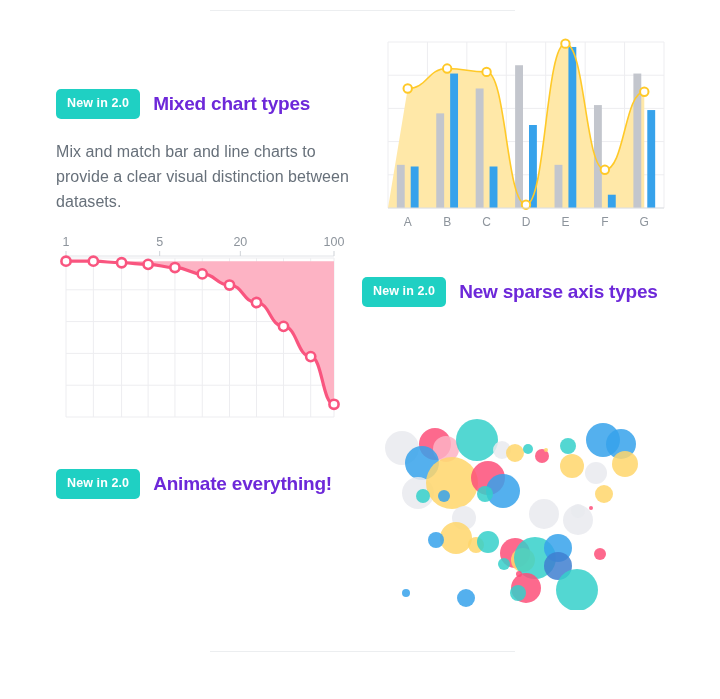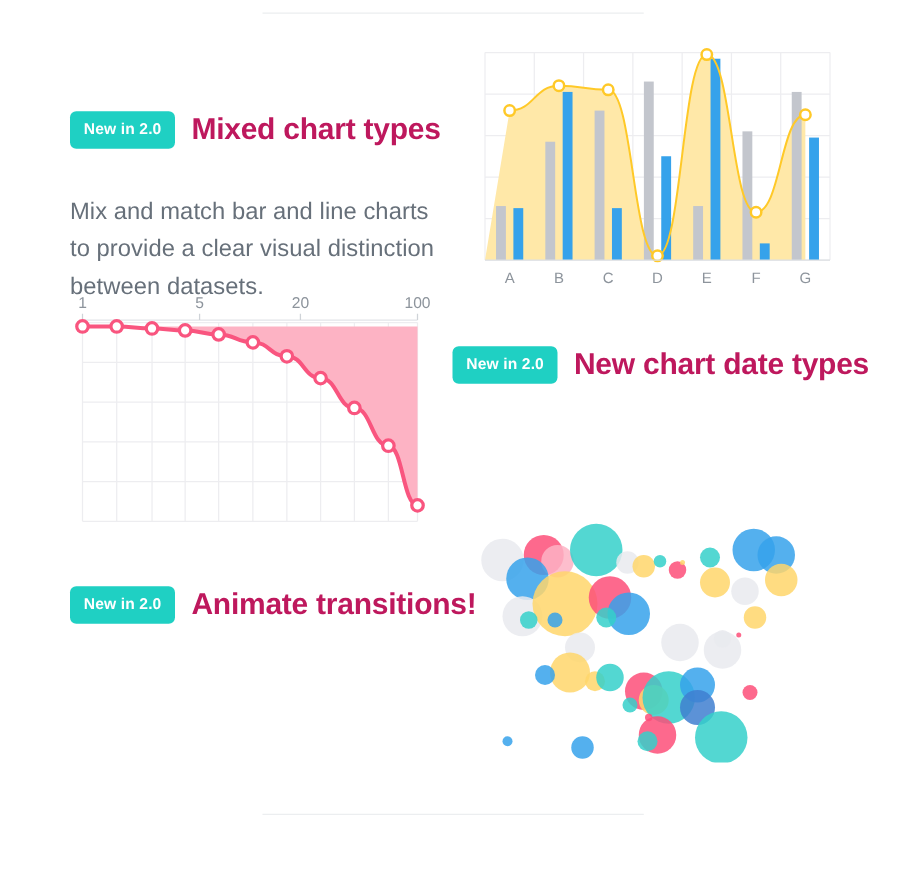--- a/index.html
+++ b/index.html
@@ -22,7 +22,7 @@
     padding:8px 11px 9px 11px;white-space:nowrap;letter-spacing:.1px;
   }
   .feat-title{
-    font-size:24px;font-weight:bold;color:#be185d;letter-spacing:-.2px;white-space:nowrap;
+    font-size:19px;font-weight:bold;color:#6d28d9;letter-spacing:-.2px;white-space:nowrap;
   }
   .feat-body{
     margin-top:36px;font-size:19px;line-height:1.58;color:#67707a;

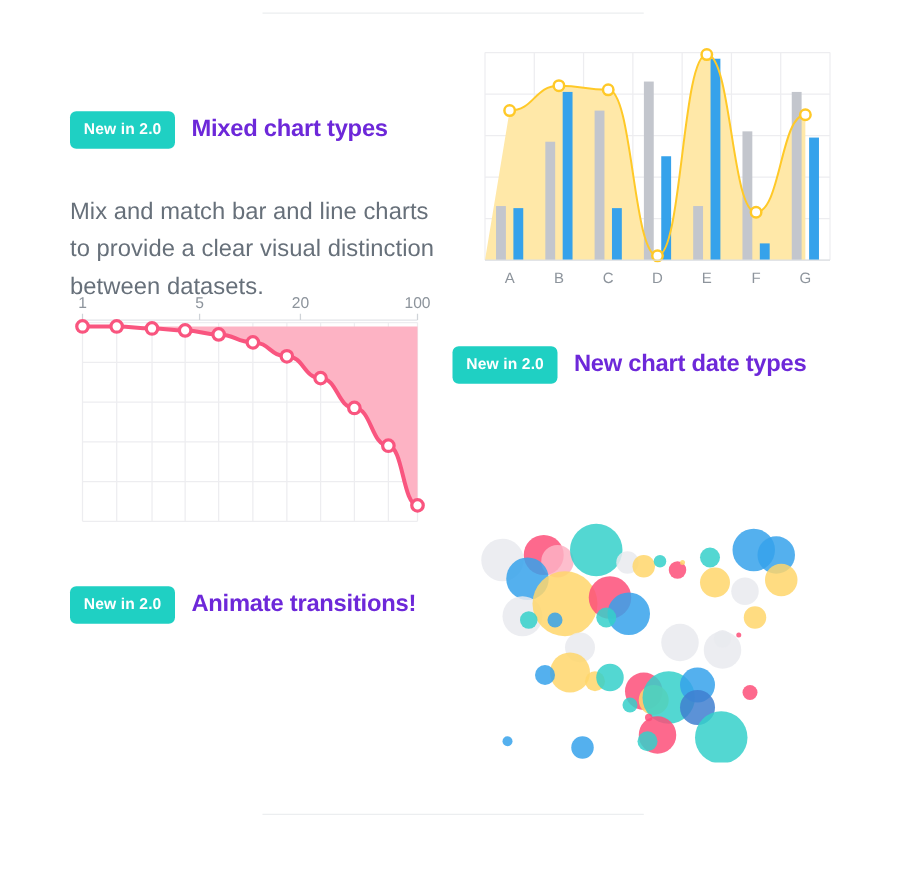--- a/index.html
+++ b/index.html
@@ -25,7 +25,7 @@
     font-size:19px;font-weight:bold;color:#6d28d9;letter-spacing:-.2px;white-space:nowrap;
   }
   .feat-body{
-    margin-top:36px;font-size:19px;line-height:1.58;color:#67707a;
+    margin-top:20px;font-size:16px;line-height:1.58;color:#67707a;
     letter-spacing:.05px;
   }
 

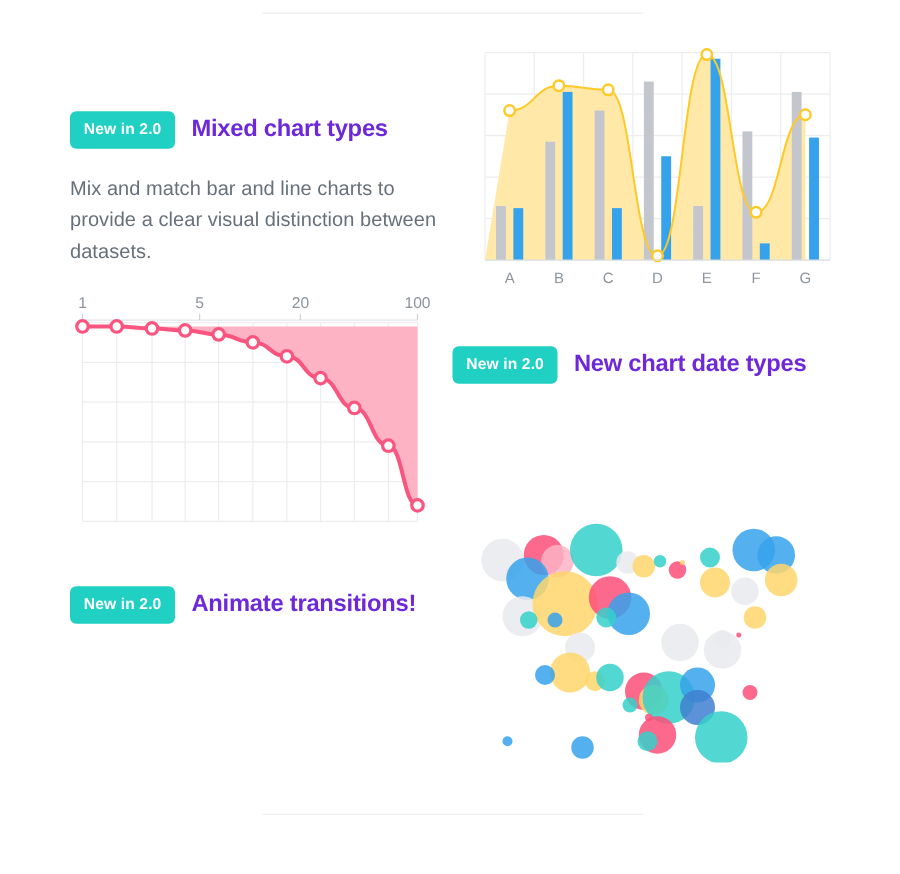--- a/index.html
+++ b/index.html
@@ -63,7 +63,7 @@
   <div class="feature" id="f-axis">
     <div class="feat-head">
       <span class="badge">New in 2.0</span>
-      <span class="feat-title">New chart date types</span>
+      <span class="feat-title">New sparse axis types</span>
     </div>
   </div>
 

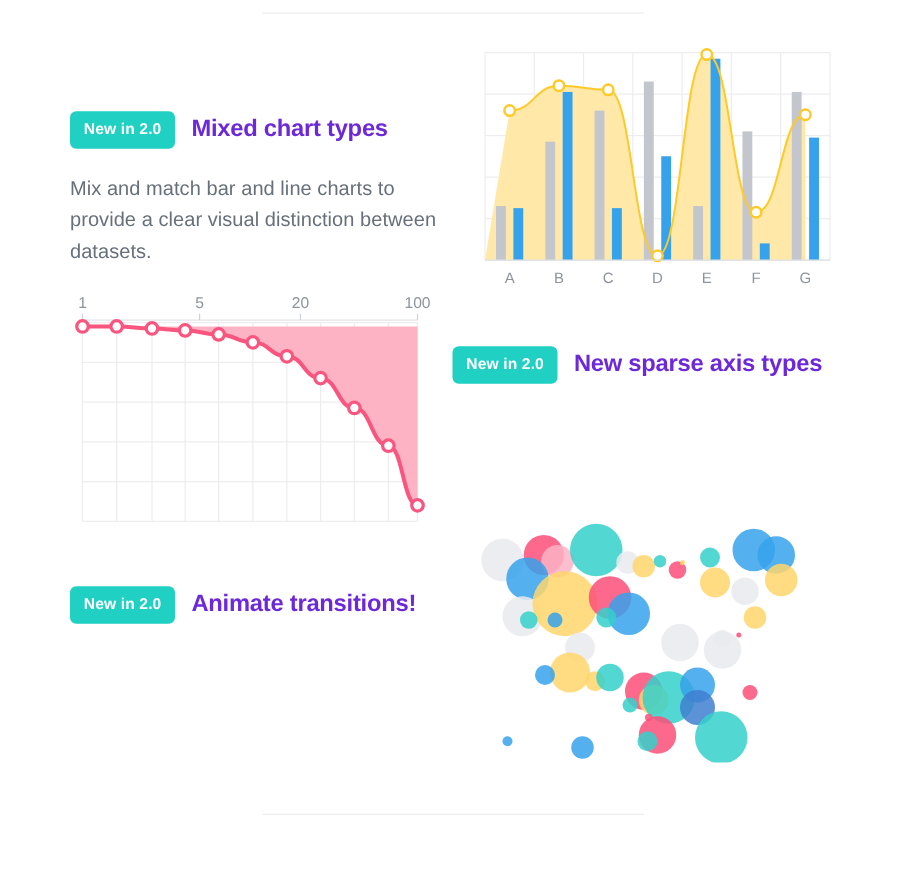--- a/index.html
+++ b/index.html
@@ -70,7 +70,7 @@
   <div class="feature" id="f-anim">
     <div class="feat-head">
       <span class="badge">New in 2.0</span>
-      <span class="feat-title">Animate transitions!</span>
+      <span class="feat-title">Animate everything!</span>
     </div>
   </div>
 

